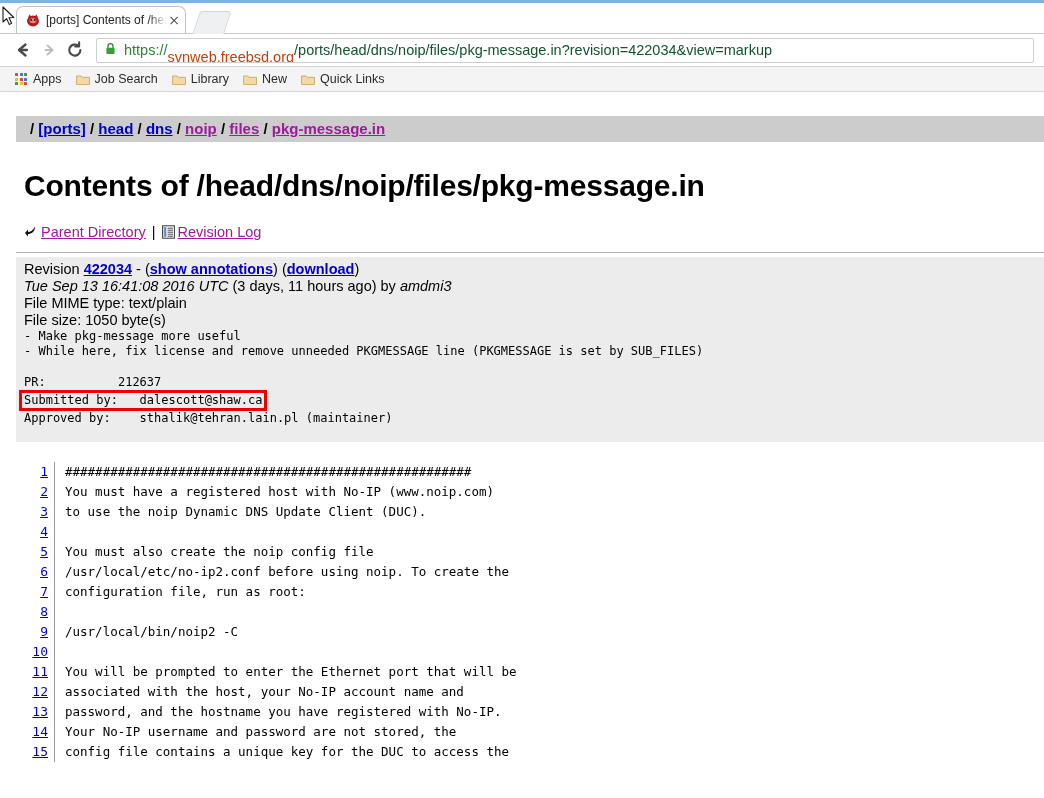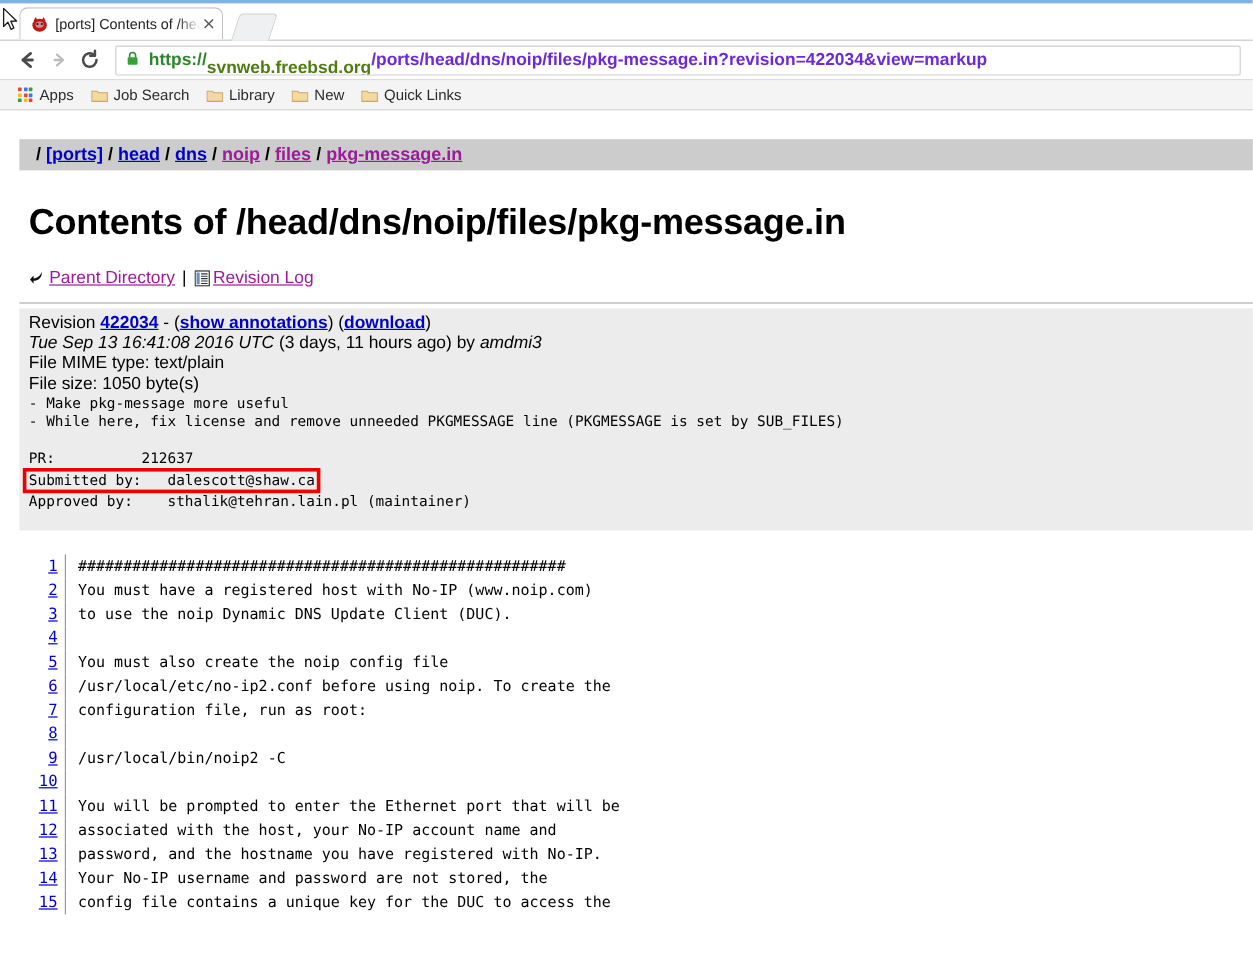--- a/index.html
+++ b/index.html
@@ -116,7 +116,6 @@
     overflow: hidden;
     white-space: nowrap;
     cursor: text;
-    font-weight: bold;
   }
   .lock-icon {
     flex: 0 0 12px;

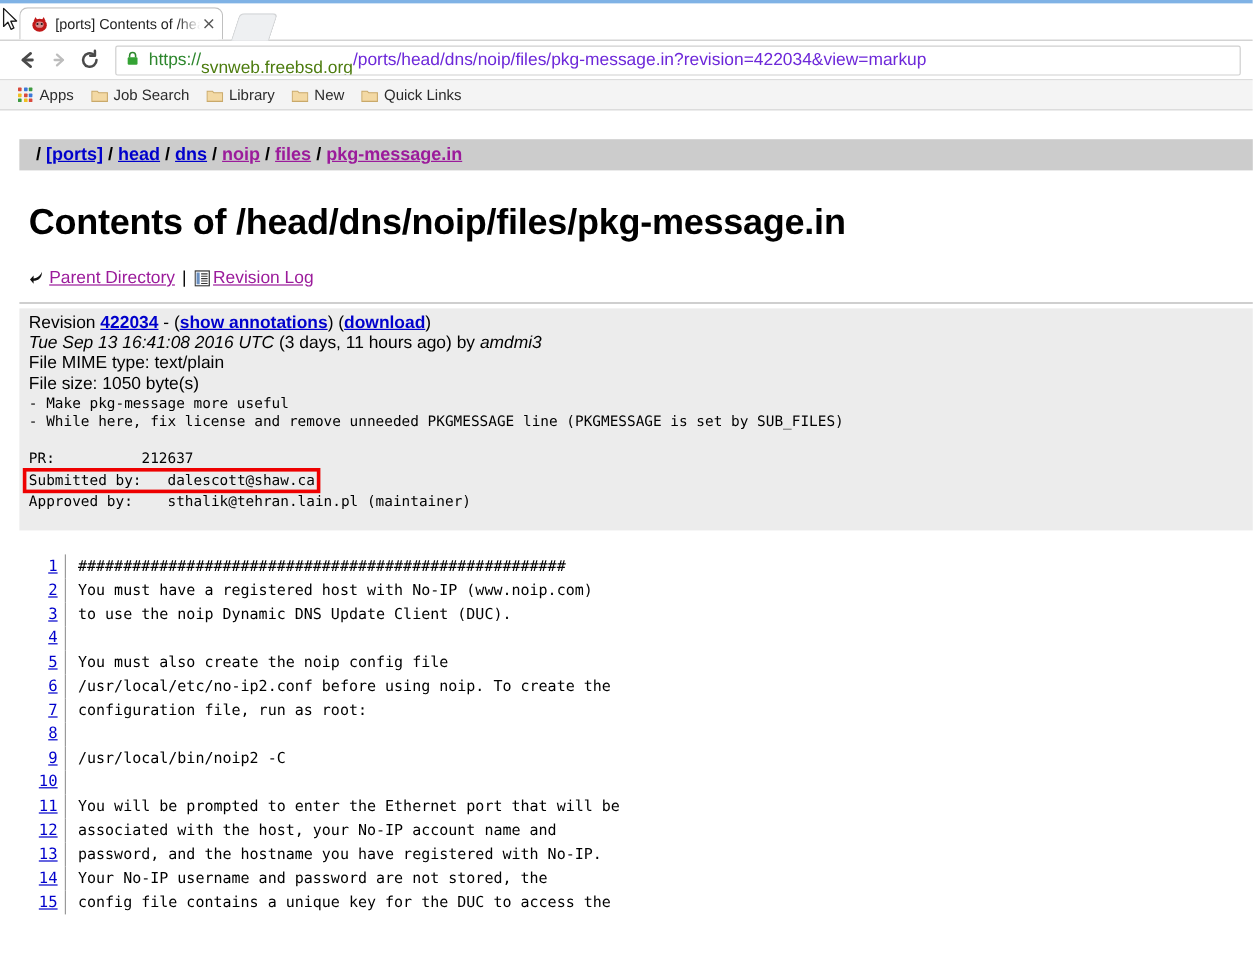--- a/index.html
+++ b/index.html
@@ -123,7 +123,7 @@
     display: block;
   }
   .url-scheme { color: #2d862d; }
-  .url-host   { color: #4d7c0f; margin-top: 14px; }
+  .url-host   { color: #c2410c; margin-top: 14px; }
   .url-rest   { color: #6d28d9; }
 
   .bookmark-bar {

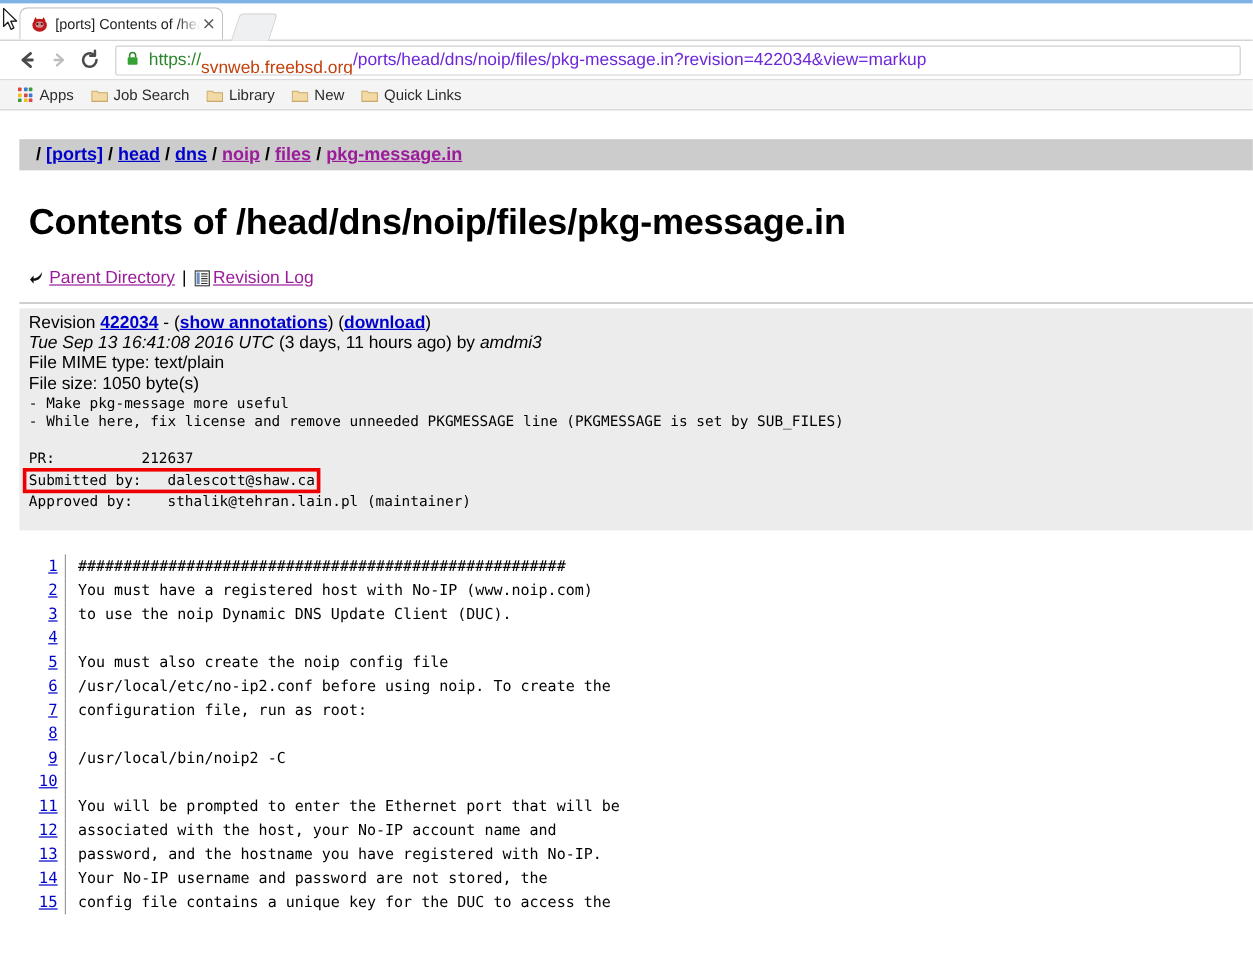--- a/index.html
+++ b/index.html
@@ -124,7 +124,7 @@
   }
   .url-scheme { color: #2d862d; }
   .url-host   { color: #c2410c; margin-top: 14px; }
-  .url-rest   { color: #6d28d9; }
+  .url-rest   { color: #14532d; }
 
   .bookmark-bar {
     height: 25px;

